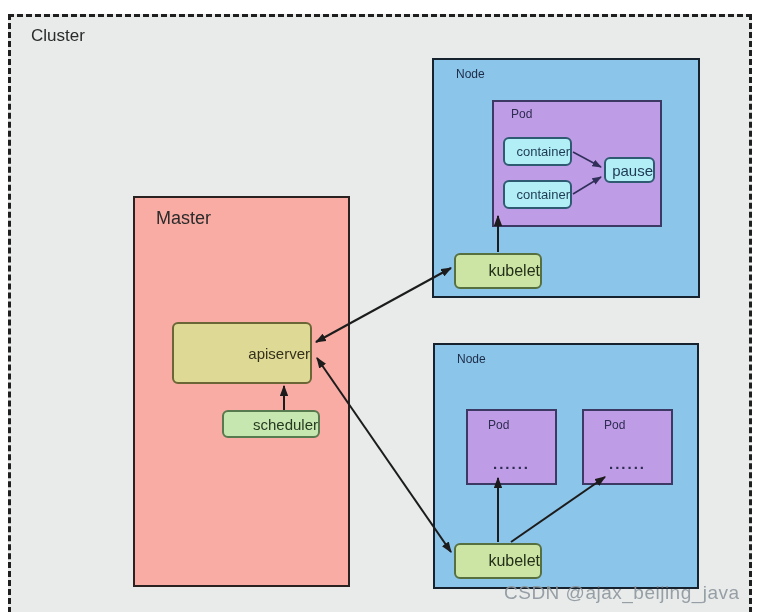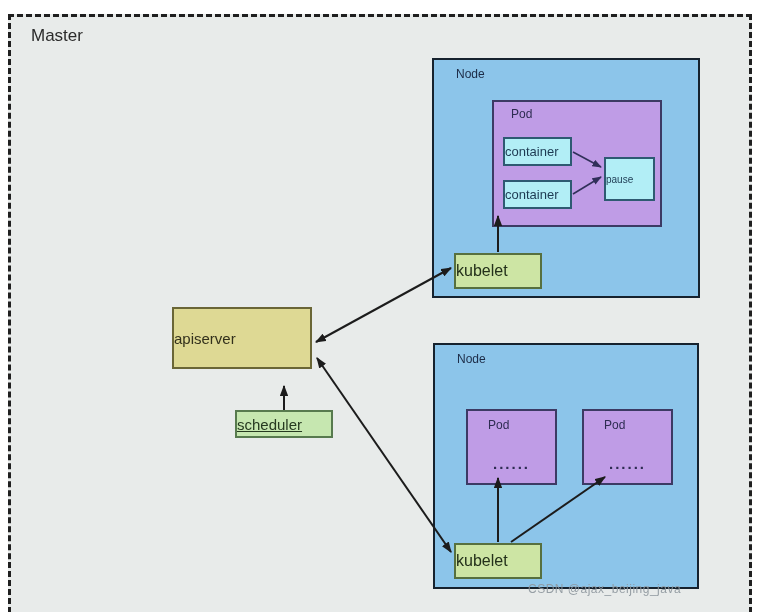--- a/index.html
+++ b/index.html
@@ -87,7 +87,7 @@
 <div class="stage" style="--canvas_bg: #ffffff; --cluster_bg: #e8ebea; --cluster_border: #1f1f1f; --master_bg: #f9aca4; --master_border: #2a2220; --node_bg: #8cc5ea; --node_border: #16222e; --pod_bg: #bf9ce6; --pod_border: #3c3a64; --container_bg: #b2eef6; --container_border: #2e5a72; --pause_bg: #b2eef6; --kubelet_bg: #cde5a4; --kubelet_border: #57703f; --scheduler_bg: #c6e7b0; --scheduler_border: #577a4e; --apiserver_bg: #ded994; --apiserver_border: #6a6636; --arrow: #1c1c1c; --pod_arrow: #31305a; --label_dark: #2b2b2b; --node_text: #1c2b46; --pod_text: #2e2c52; --container_text: #1d3a52; --watermark_color: #8e979e;">
 
   <div class="cluster">
-    <span class="cluster-label">Master</span>
+    <span class="cluster-label">Cluster</span>
   </div>
 
   <div class="box chip apiserver">

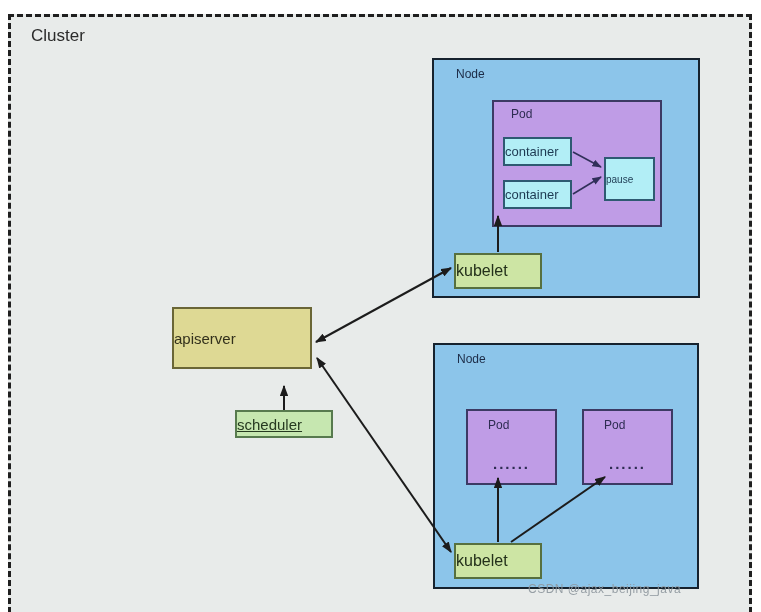--- a/index.html
+++ b/index.html
@@ -43,7 +43,7 @@
     font-size:15px;font-weight:bold;letter-spacing:2px;color:var(--pod_text);
   }
   .chip{
-    display:flex;align-items:center;justify-content:flex-start;
+    display:flex;align-items:center;justify-content:flex-end;border-radius:6px;
   }
   .container-box{
     left:503px;width:69px;height:29px;

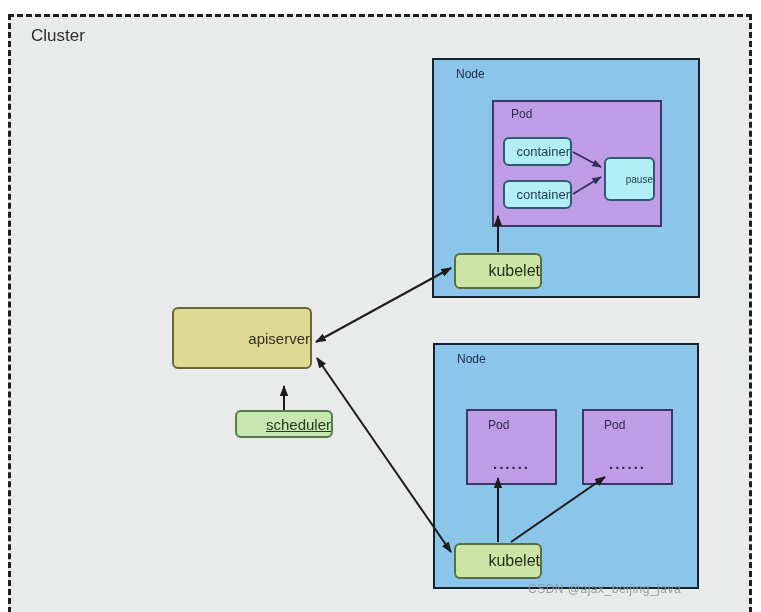--- a/index.html
+++ b/index.html
@@ -53,9 +53,9 @@
   .container-1{top:137px;}
   .container-2{top:180px;}
   .pause-box{
-    left:604px;top:157px;width:51px;height:44px;
+    left:604px;top:157px;width:51px;height:26px;
     background:var(--pause_bg);border:2px solid var(--container_border);
-    font-size:10px;color:var(--container_text);
+    font-size:15px;color:var(--container_text);
   }
   .kubelet{
     width:88px;height:36px;

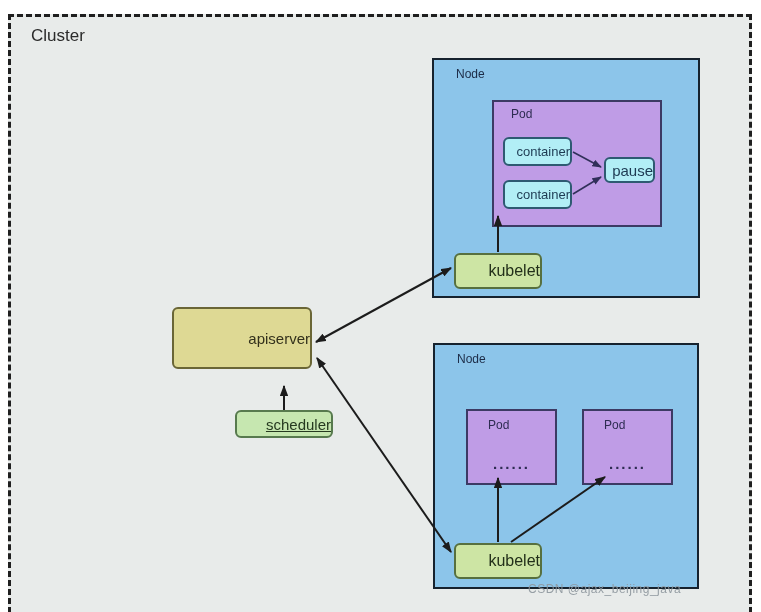--- a/index.html
+++ b/index.html
@@ -90,6 +90,9 @@
     <span class="cluster-label">Cluster</span>
   </div>
 
+  <div class="box master">
+    <span class="master-label">Master</span>
+  </div>
   <div class="box chip apiserver">
     <span>apiserver</span>
   </div>

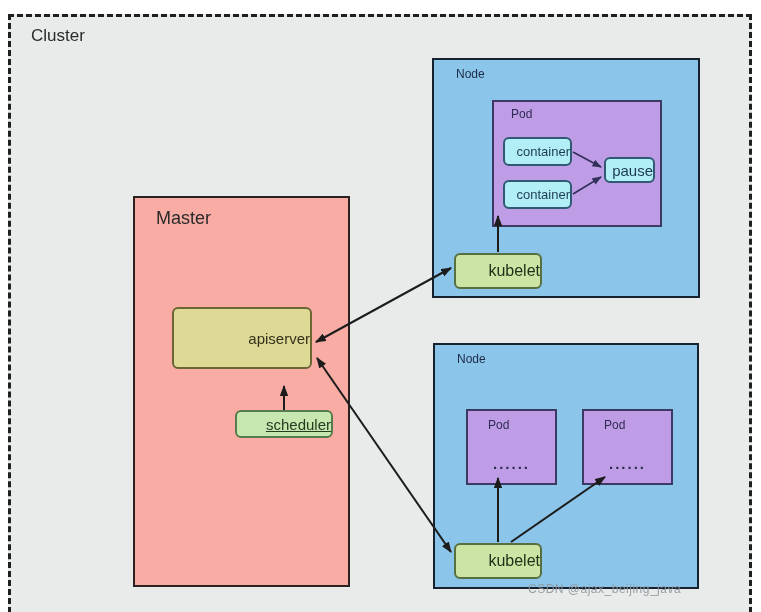--- a/index.html
+++ b/index.html
@@ -65,7 +65,7 @@
   .kubelet-top{left:454px;top:253px;}
   .kubelet-bottom{left:454px;top:543px;}
   .apiserver{
-    left:172px;top:307px;width:140px;height:62px;
+    left:172px;top:322px;width:140px;height:62px;
     background:var(--apiserver_bg);border:2px solid var(--apiserver_border);
     font-size:15px;color:#33311c;
   }

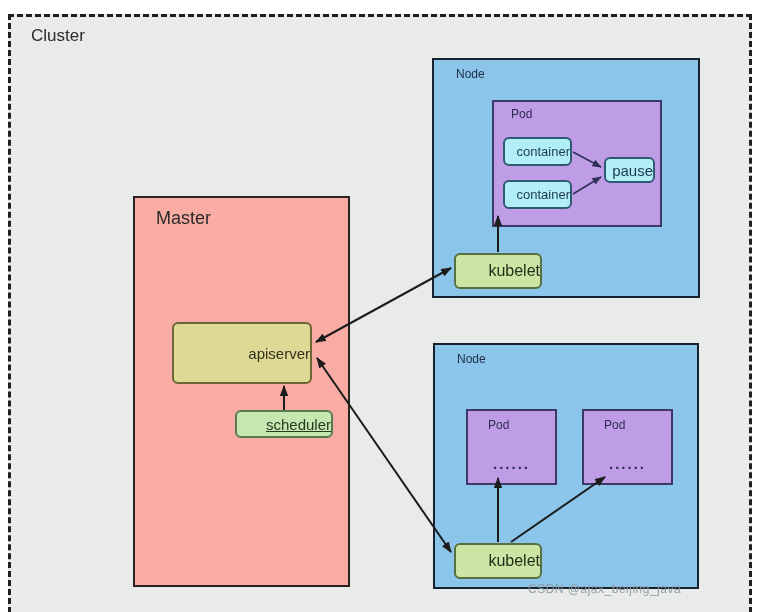--- a/index.html
+++ b/index.html
@@ -70,9 +70,9 @@
     font-size:15px;color:#33311c;
   }
   .scheduler{
-    left:235px;top:410px;width:98px;height:28px;
+    left:222px;top:410px;width:98px;height:28px;
     background:var(--scheduler_bg);border:2px solid var(--scheduler_border);
-    font-size:15px;color:#263a20;text-decoration:underline;
+    font-size:15px;color:#263a20;
   }
   .overlay{position:absolute;left:0;top:0;pointer-events:none;}
   .watermark{

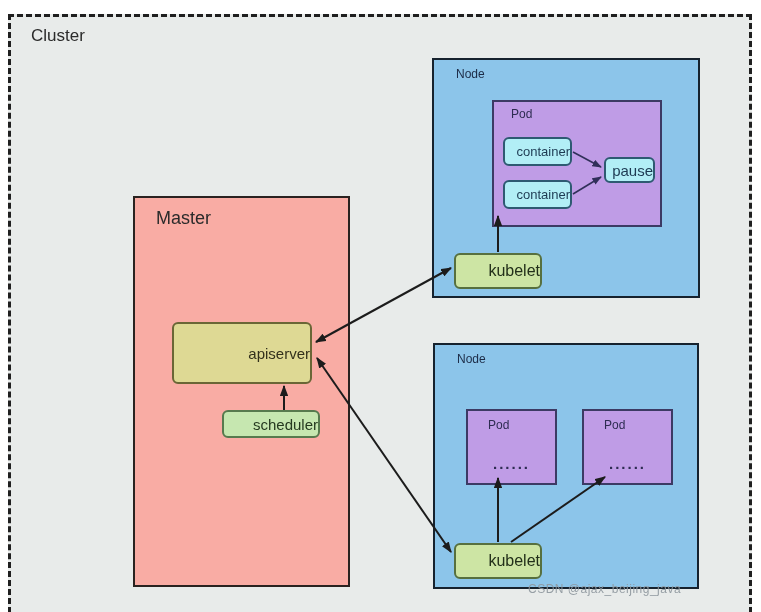--- a/index.html
+++ b/index.html
@@ -76,8 +76,8 @@
   }
   .overlay{position:absolute;left:0;top:0;pointer-events:none;}
   .watermark{
-    position:absolute;left:528px;top:582px;
-    font-size:12px;color:var(--watermark_color);opacity:.9;
+    position:absolute;left:504px;top:582px;
+    font-size:19px;color:var(--watermark_color);opacity:.9;
     white-space:nowrap;letter-spacing:.5px;
   }
 </style>

